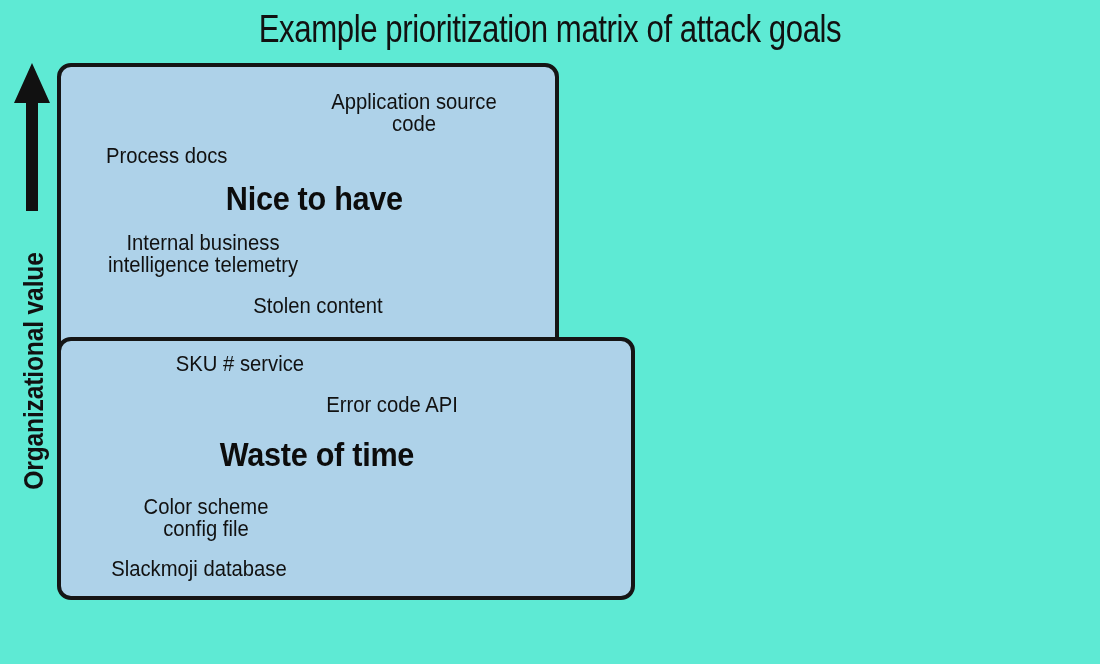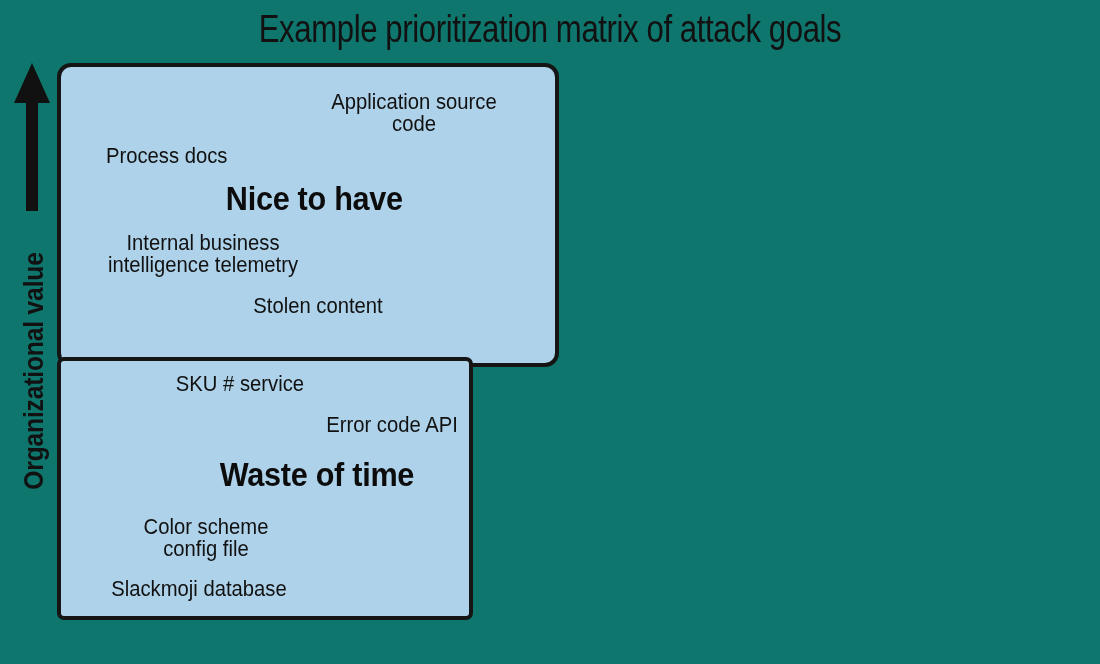--- a/index.html
+++ b/index.html
@@ -11,7 +11,7 @@
     position: relative;
     width: 1100px;
     height: 664px;
-    background: #0f766e;
+    background: #5eead4;
     overflow: hidden;
     font-family: "Liberation Sans", "DejaVu Sans", sans-serif;
     color: #111111;

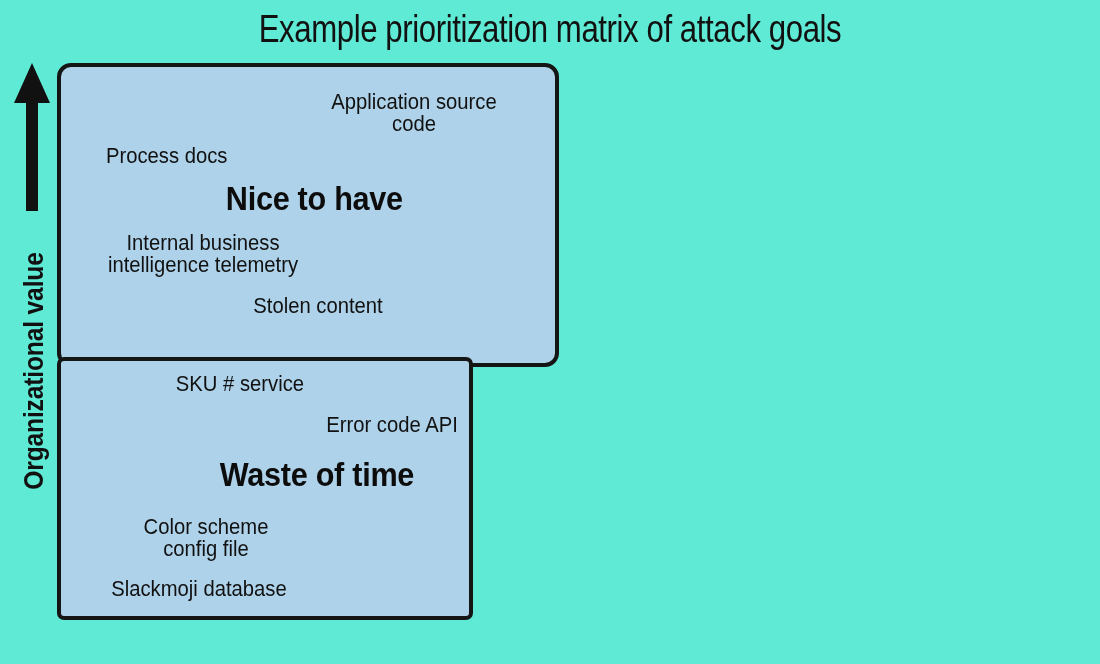--- a/index.html
+++ b/index.html
@@ -51,7 +51,7 @@
   }
   #q-top-left     { left: 0px;   top: 0px;   width: 502px; height: 304px; padding-left: 24px; }
   #q-top-right    { left: 510px; top: 0px;   width: 502px; height: 270px; }
-  #q-bottom-left  { left: 0px;   top: 294px; width: 416px; height: 263px; border-radius: 7px; }
+  #q-bottom-left  { left: 0px;   top: 274px; width: 578px; height: 263px; }
   #q-bottom-right { left: 510px; top: 278px; width: 502px; height: 263px; }
 
   

